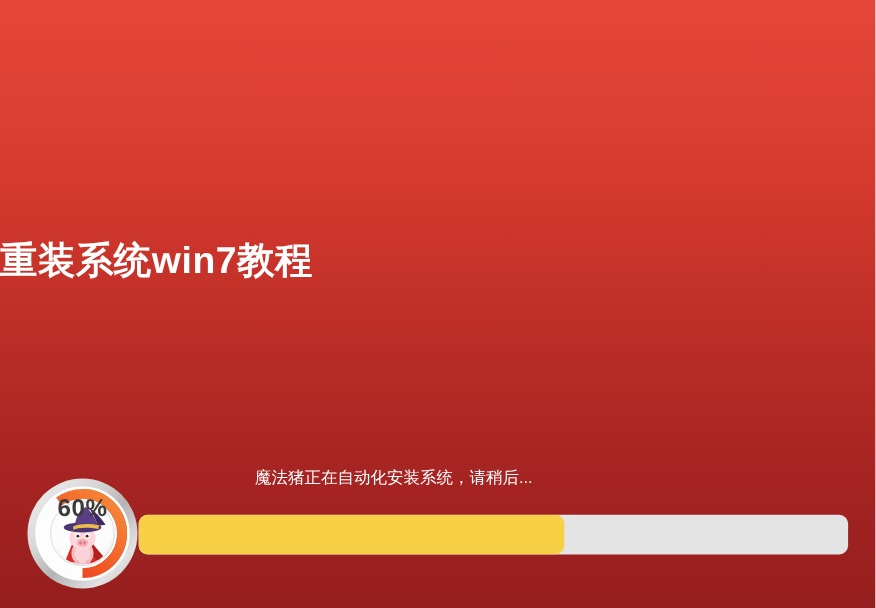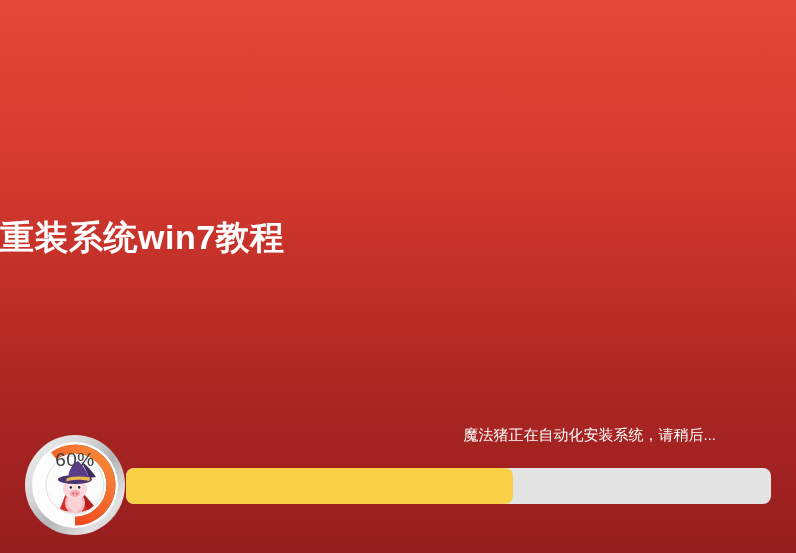--- a/index.html
+++ b/index.html
@@ -42,7 +42,7 @@
     left: 0;
     top: 424px;
     width: 716px;
-    text-align: right;
+    text-align: center;
     color: #ffffff;
     font-size: 15px;
     line-height: 21px;

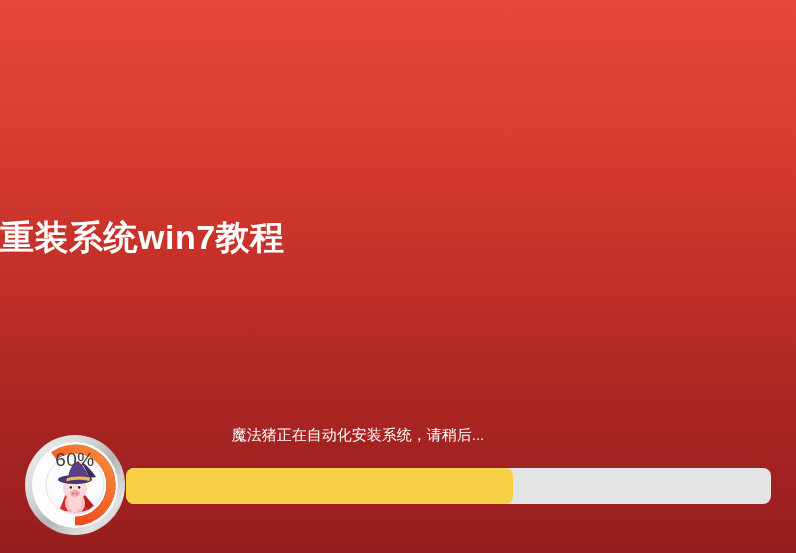--- a/index.html
+++ b/index.html
@@ -87,8 +87,8 @@
     top: 16px;
     width: 104px;
     text-align: center;
-    font-size: 19px;
-    font-weight: normal;
+    font-size: 22px;
+    font-weight: bold;
     color: #3b3b3b;
     letter-spacing: 0.5px;
     pointer-events: none;

